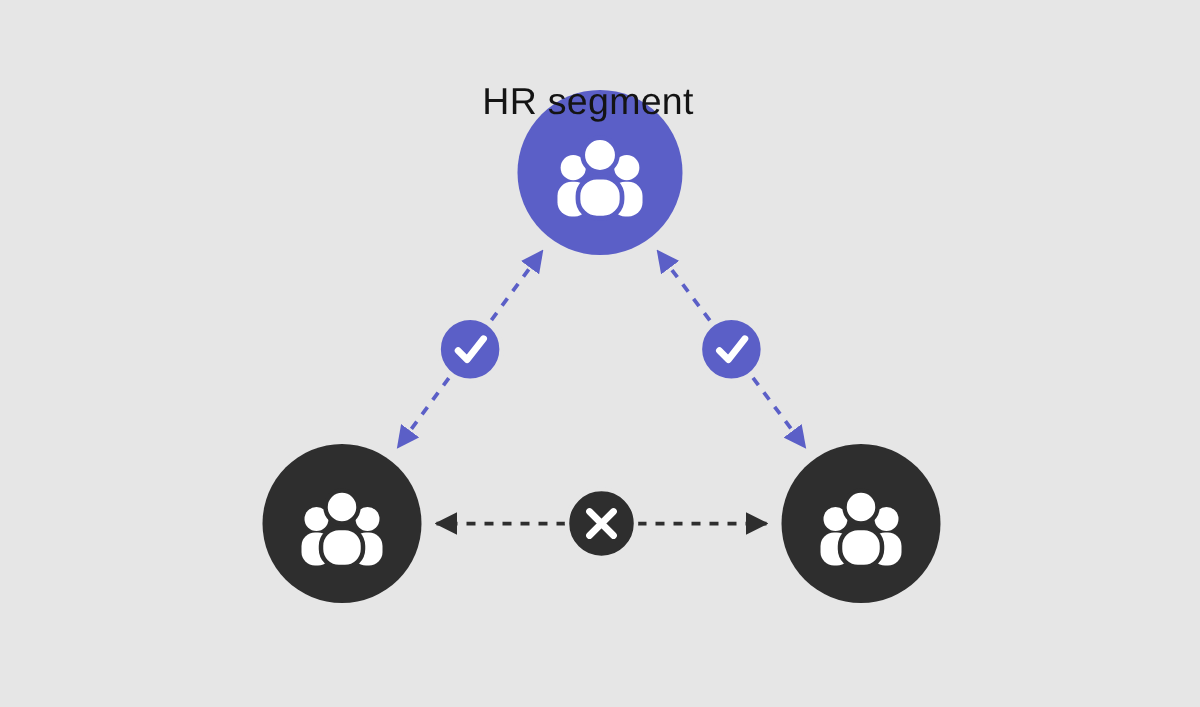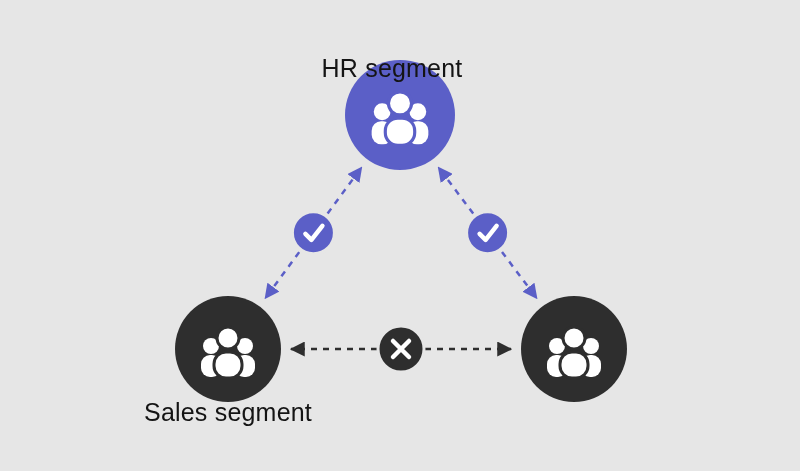--- a/index.html
+++ b/index.html
@@ -140,7 +140,6 @@
   </svg>
 
   <div class="node-label label-hr">HR segment</div>
-  <div class="node-label label-sales">Sales segment</div>
 
 </div>
 

